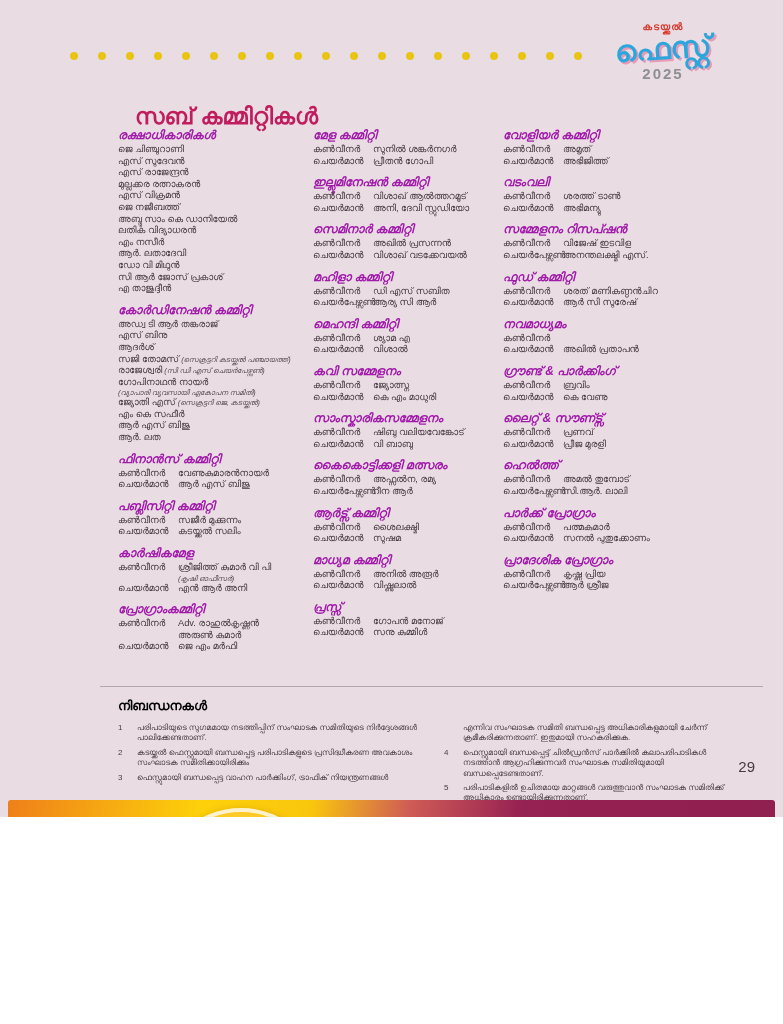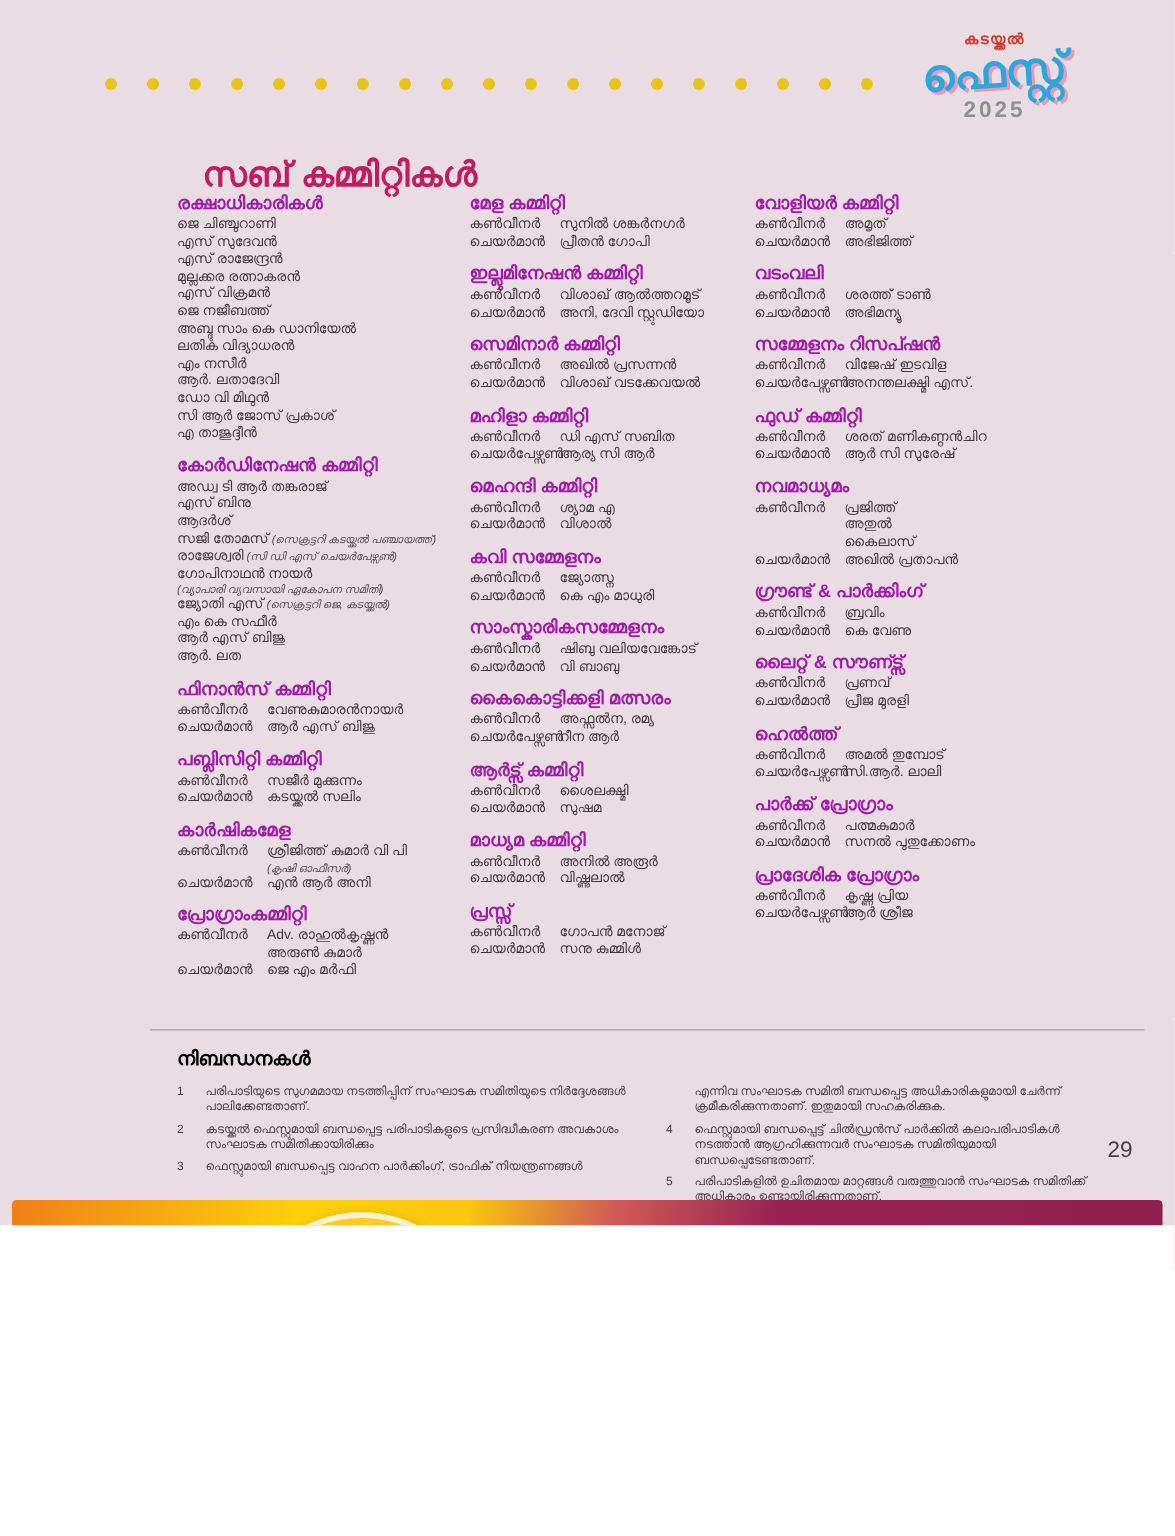--- a/index.html
+++ b/index.html
@@ -23,7 +23,7 @@
   .col:nth-child(2){width:190px;}
   .col:nth-child(3){width:210px;}
   .section{margin-bottom:8px;}
-  .sec-title{color:#a11bab;font-weight:bold;font-size:12px;line-height:14px;margin-bottom:2px;}
+  .sec-title{color:#a11bab;font-weight:bold;font-size:12px;line-height:14px;margin-bottom:2px;font-style:italic;}
   .member,.row{font-size:9.3px;line-height:11.6px;}
   .small{font-size:7.3px;line-height:9px;color:#5a4a52;font-style:italic;}
   .row{display:flex;}

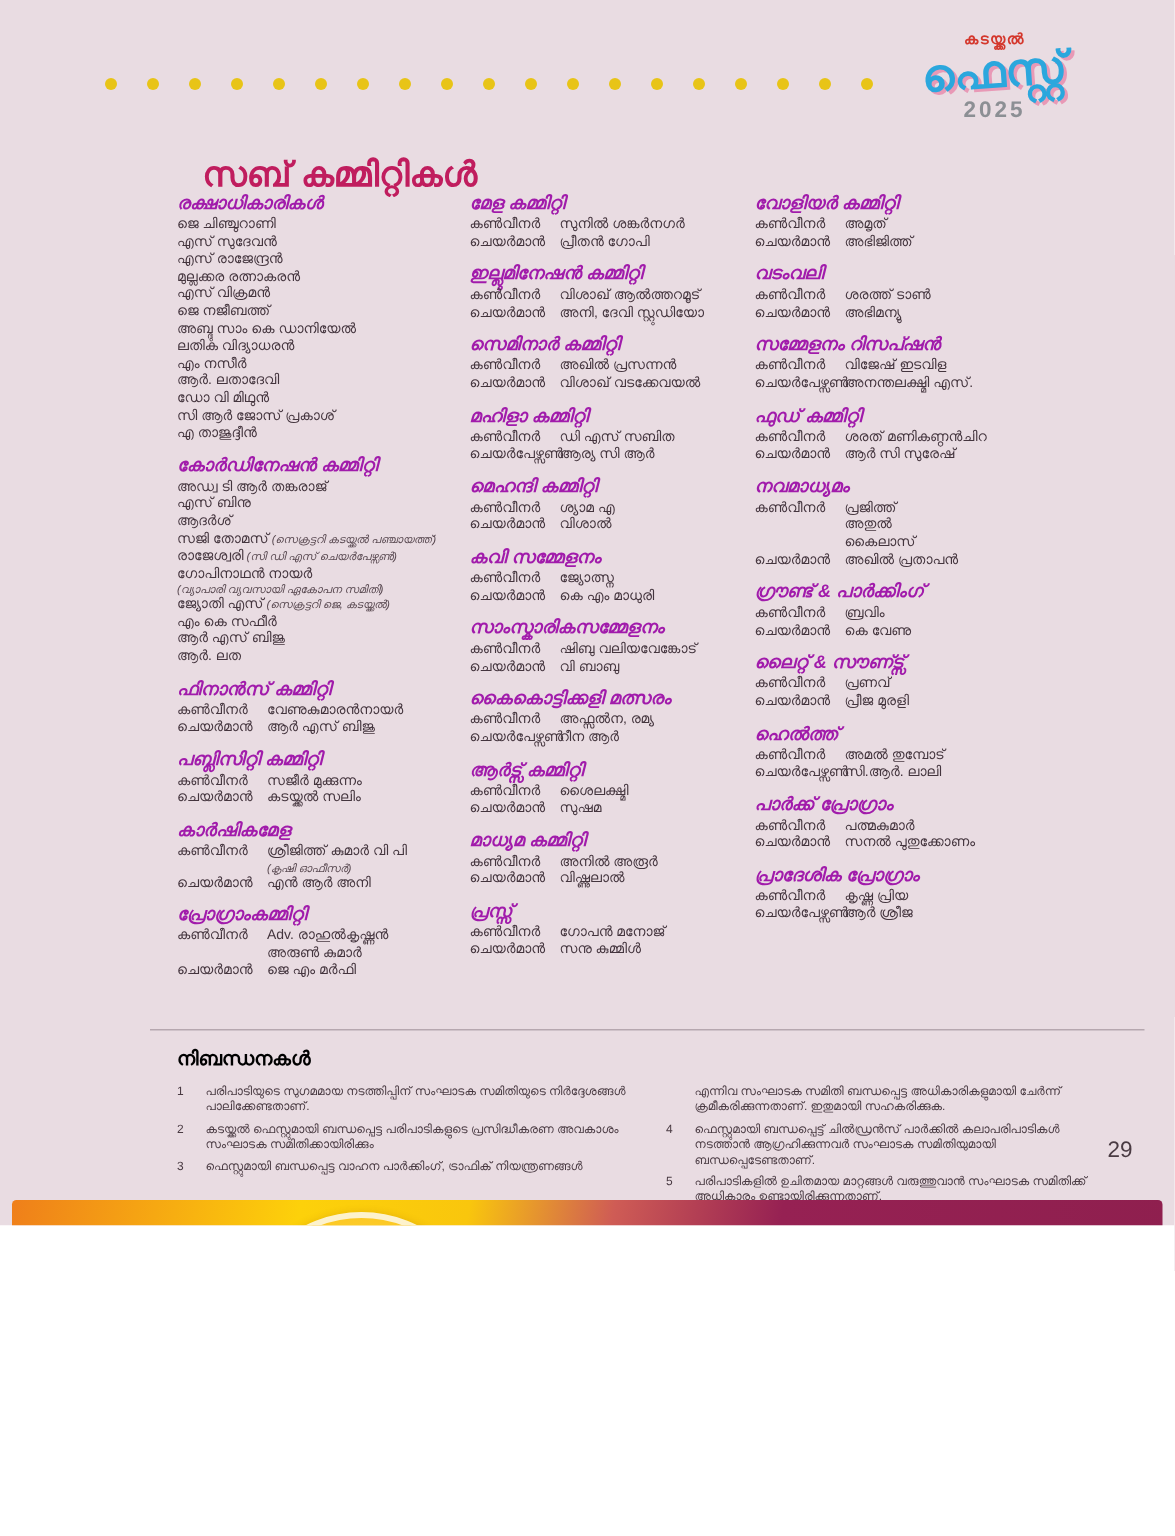--- a/index.html
+++ b/index.html
@@ -440,11 +440,6 @@
           <div class="sec-title">നവമാധ്യമം</div>
           <div class="row">
             <div class="role">കൺവീനർ</div>
-            <div class="vals">
-              <div class="val">പ്രജിത്ത്</div>
-              <div class="val">അതുൽ</div>
-              <div class="val">കൈലാസ്</div>
-            </div>
           </div>
           <div class="row">
             <div class="role">ചെയർമാൻ</div>

